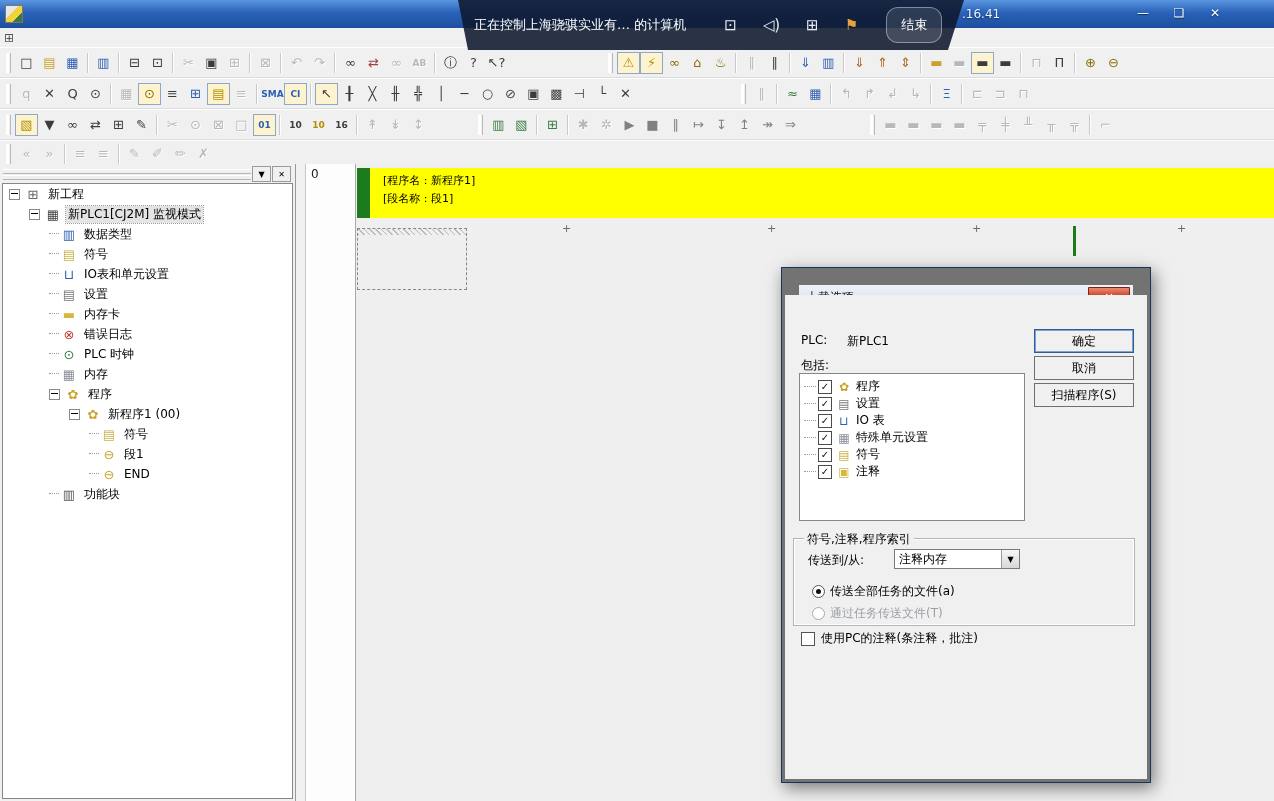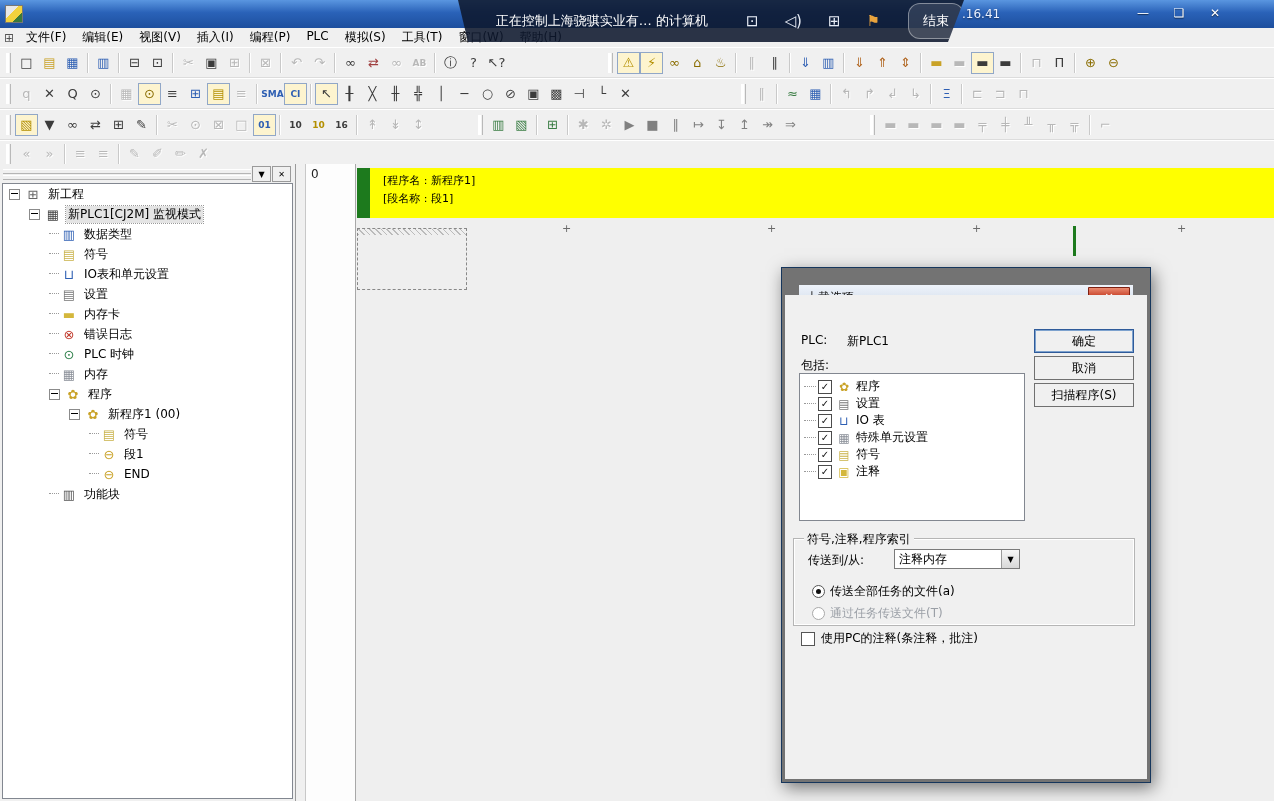--- a/index.html
+++ b/index.html
@@ -20,10 +20,10 @@
     color:#fff;font-size:12px;text-shadow:0 1px 1px rgba(0,0,0,.6);cursor:default;}
 
   
-  #banner{position:absolute;left:458px;top:0;width:506px;height:42px;z-index:60;
+  #banner{position:absolute;left:458px;top:0;width:506px;height:50px;z-index:60;
     background:rgba(14,24,46,.88);border-radius:0 0 10px 10px;
     clip-path:polygon(0 0,100% 0,calc(100% - 16px) 100%,10px 100%);
-    display:flex;align-items:center;color:#fff;justify-content:flex-end;}
+    display:flex;align-items:center;color:#fff;}
   #banner-text{margin-left:16px;font-size:13px;white-space:nowrap;}
   #banner-icons{display:flex;align-items:center;gap:26px;margin-left:38px;}
   #banner-icons .bic{font-size:15px;color:#e7ecf5;cursor:default;}

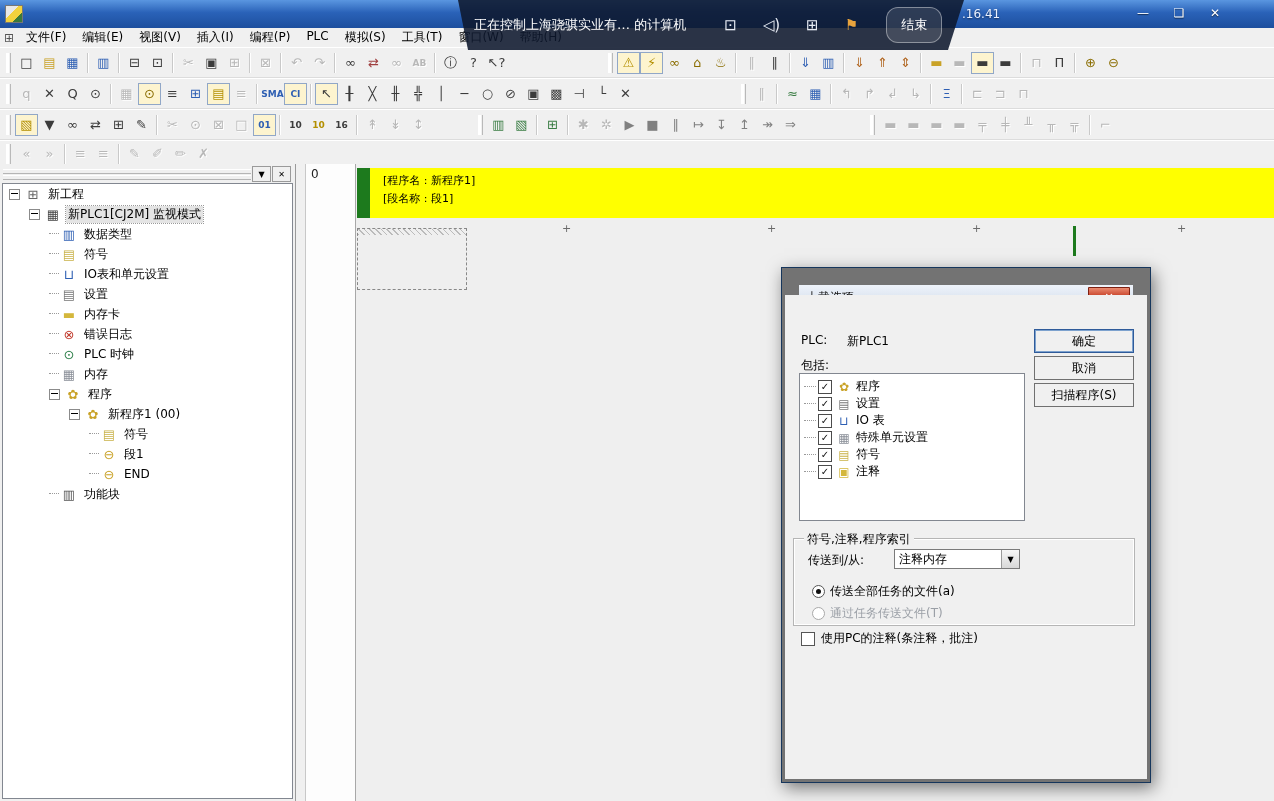--- a/index.html
+++ b/index.html
@@ -168,18 +168,6 @@
 
   <div id="menubar">
     <span id="mdi-icon">⊞</span>
-    <span style="display:flex;">
-        <span class="menu-item">文件(F)</span>
-        <span class="menu-item">编辑(E)</span>
-        <span class="menu-item">视图(V)</span>
-        <span class="menu-item">插入(I)</span>
-        <span class="menu-item">编程(P)</span>
-        <span class="menu-item">PLC</span>
-        <span class="menu-item">模拟(S)</span>
-        <span class="menu-item">工具(T)</span>
-        <span class="menu-item">窗口(W)</span>
-        <span class="menu-item">帮助(H)</span>
-      </span>
   </div>
 
   <div id="toolbars">

